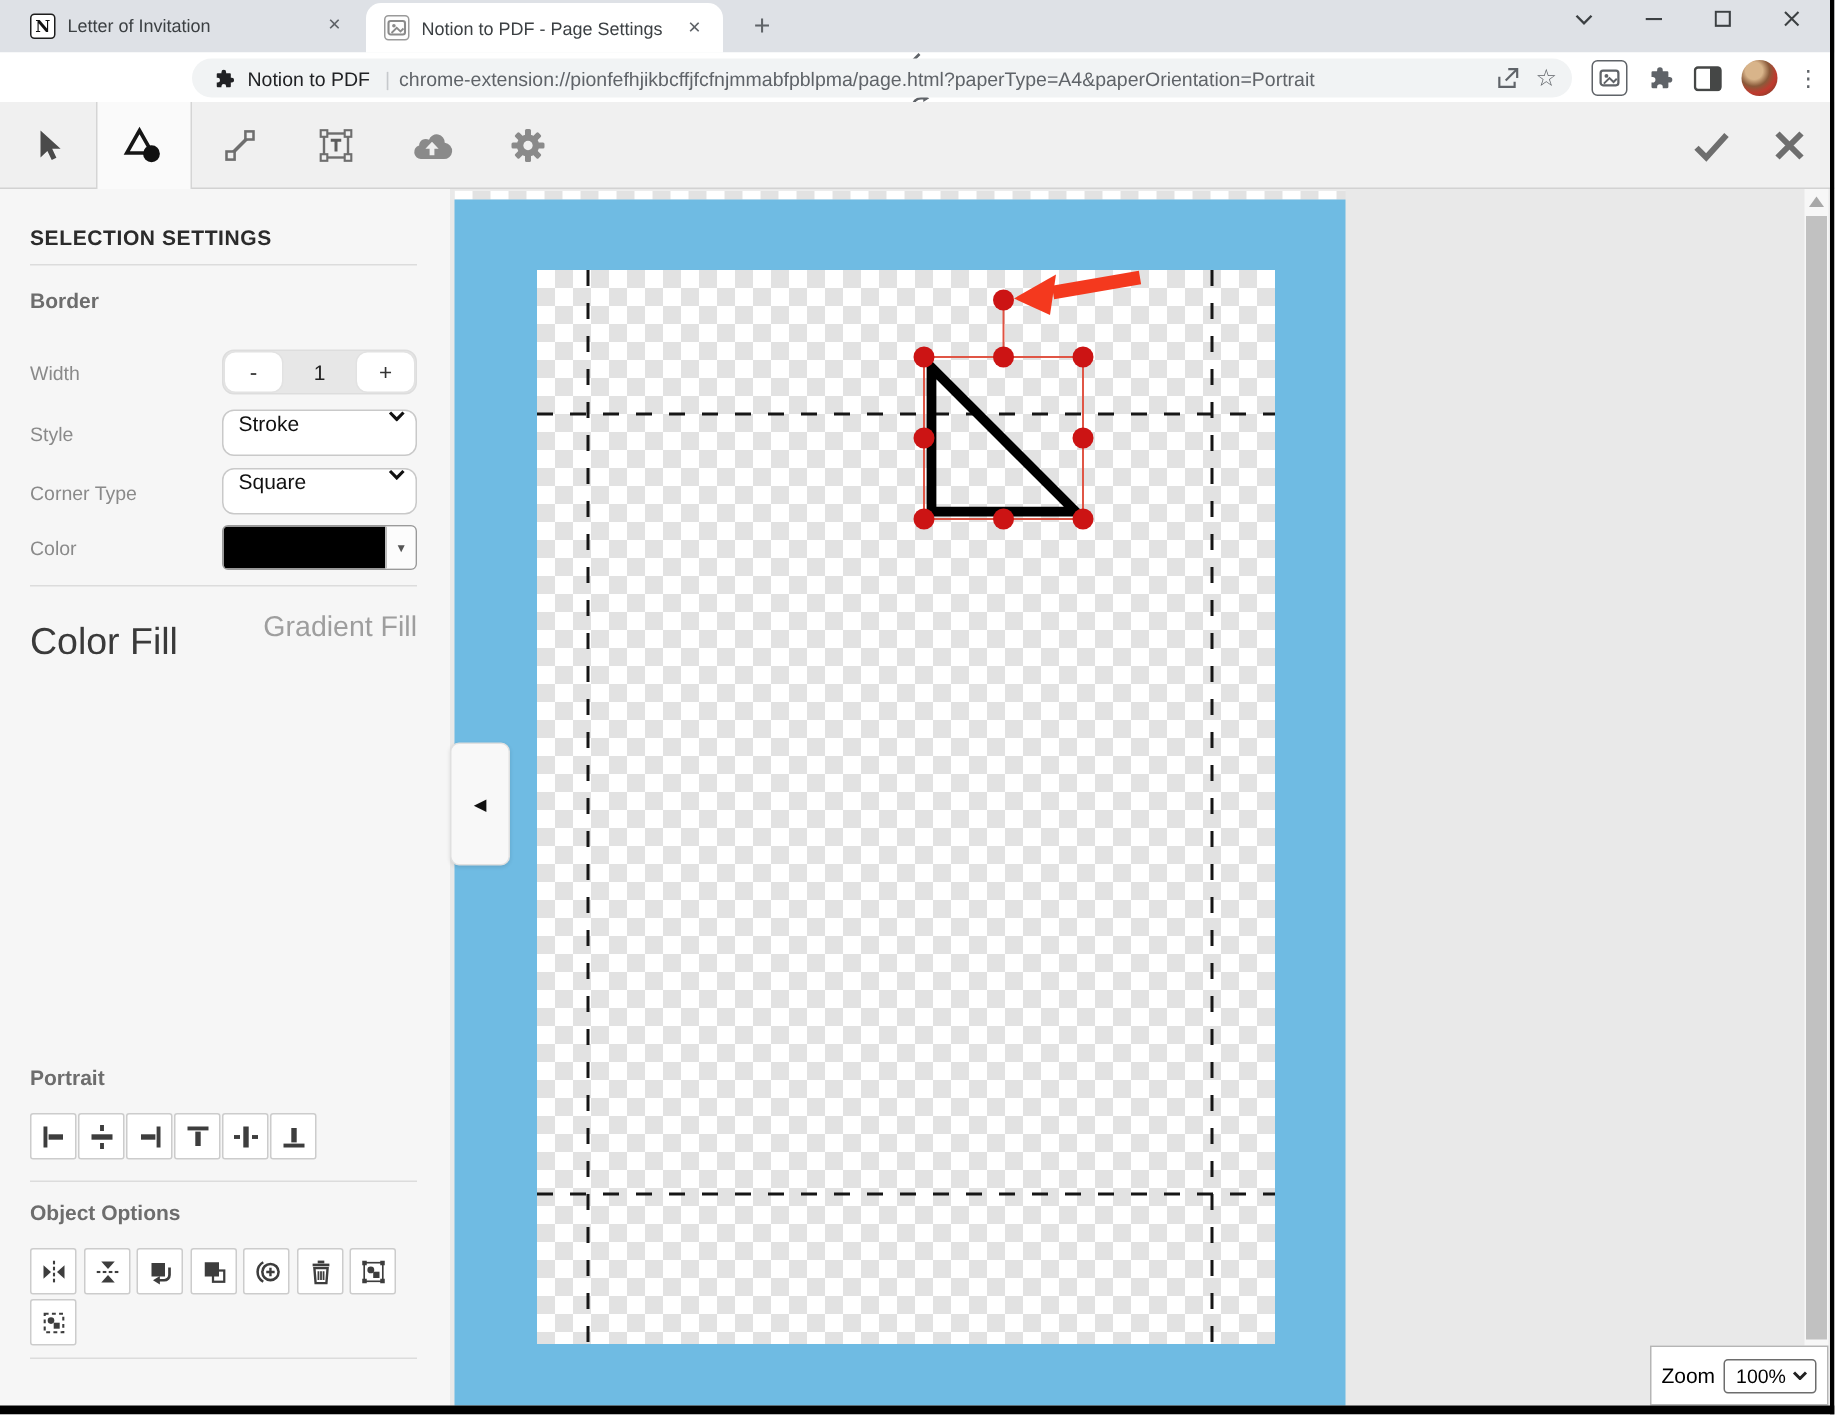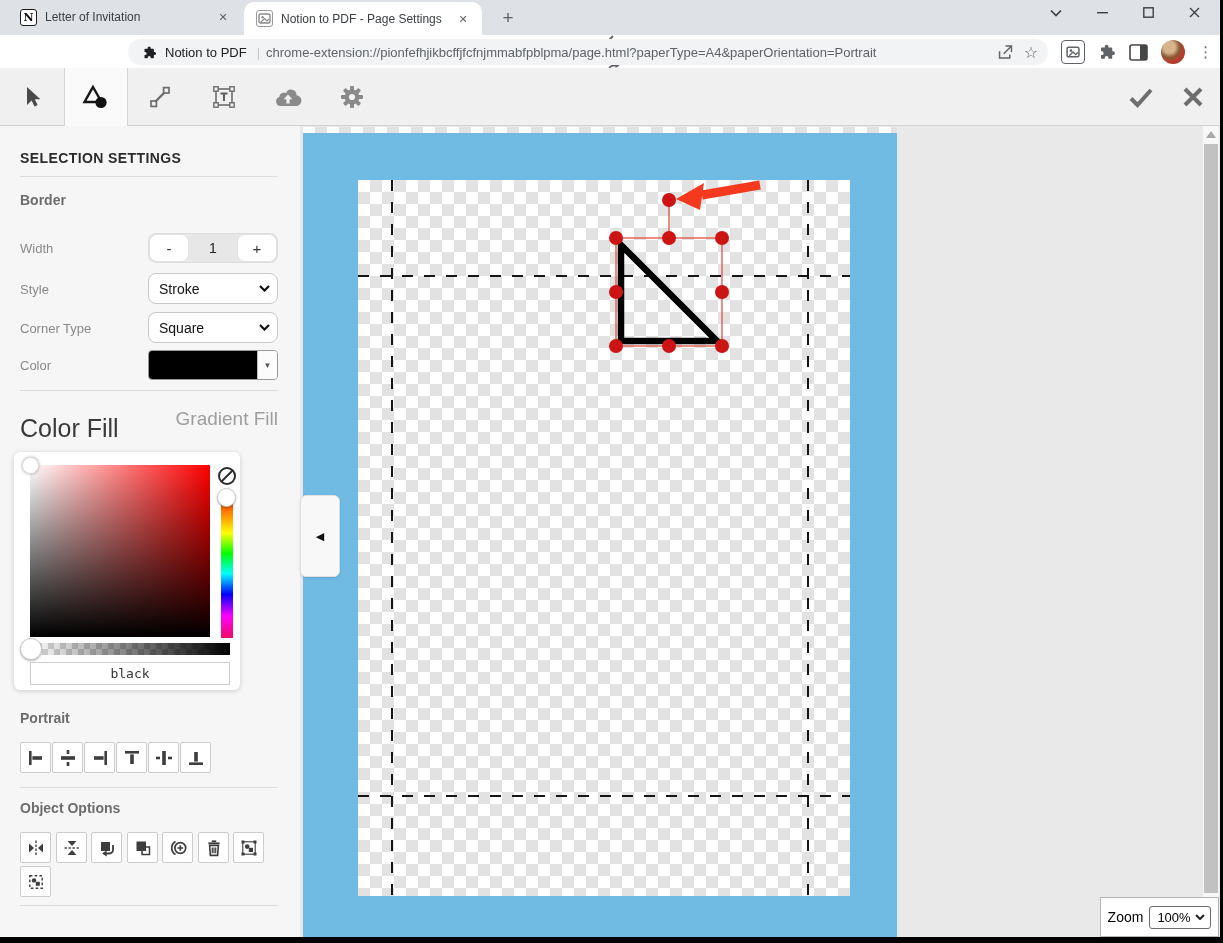--- a/index.html
+++ b/index.html
@@ -62,7 +62,7 @@
               display:flex; align-items:center; justify-content:center; }
   .step-val { flex:1; display:flex; align-items:center; justify-content:center; font-size:14px; color:#222; }
   .dropdown { position:absolute; left:148px; width:130px; height:31px; background:#fff; border:1px solid #c9c9c9;
-              border-radius:8px; display:flex; align-items:center; padding:0 7px 0 10px; }
+              border-radius:8px; display:flex; align-items:flex-start; padding:0 7px 0 10px; }
   .dd-val { flex:1; font-size:14px; color:#111; }
   .swatch { position:absolute; left:148px; width:130px; height:30px; border:1px solid #9a9a9a; border-radius:4px;
             display:flex; overflow:hidden; background:#fff; }

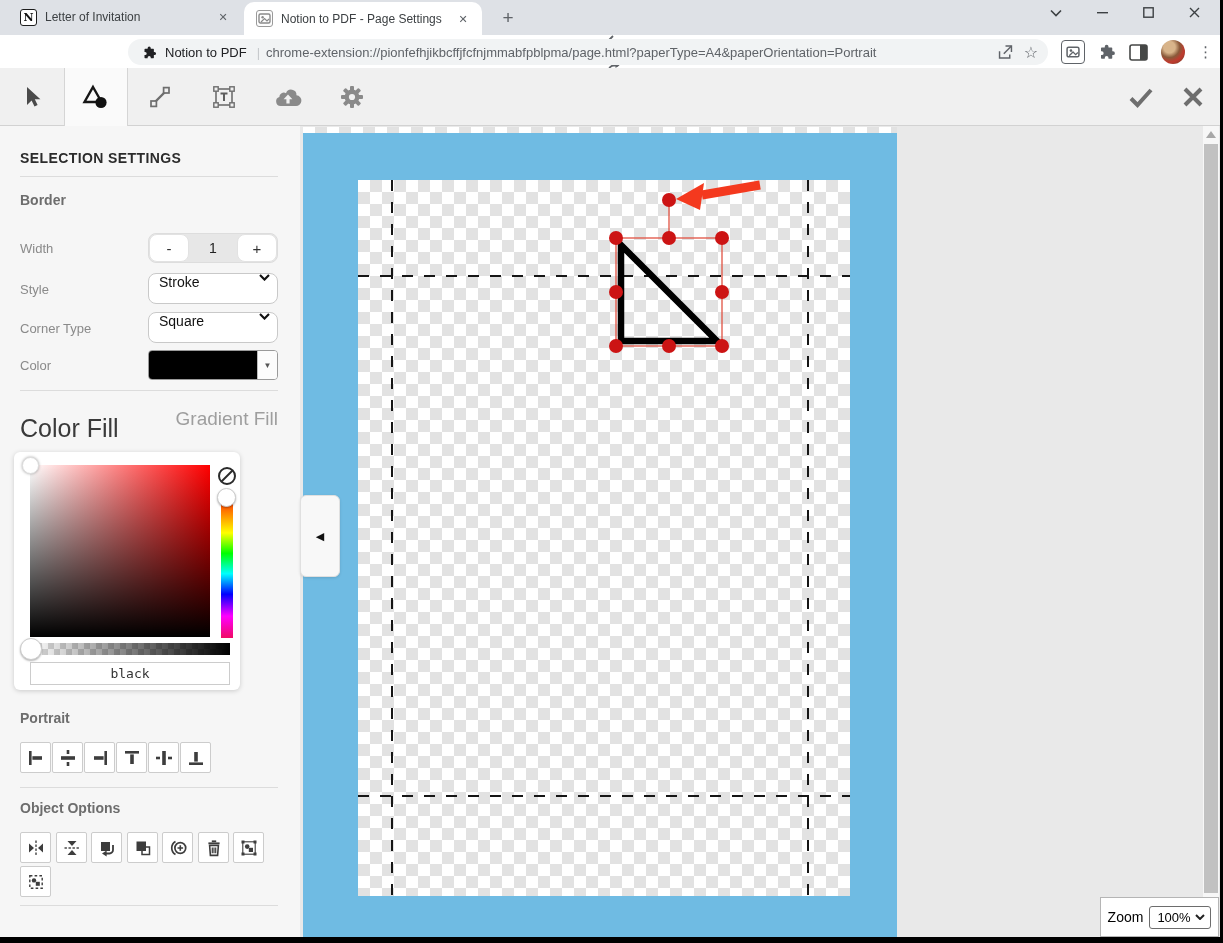--- a/index.html
+++ b/index.html
@@ -321,24 +321,6 @@
       <div class="fill-tab-on" style="top:288px">Color Fill</div>
       <div class="fill-tab-off" style="top:282px">Gradient Fill</div>
 
-      <div class="picker-card" style="top:326px">
-        <div class="sat">
-          <div class="sat-handle"></div>
-        </div>
-        <div class="nocolor">
-          <svg width="20" height="20" viewBox="0 0 20 20">
-              <circle cx="10" cy="10" r="8" fill="none" stroke="#2b2b2b" stroke-width="2"></circle>
-              <path d="M4.5 15.5 L15.5 4.5" stroke="#2b2b2b" stroke-width="2"></path>
-            </svg>
-        </div>
-        <div class="huebar">
-          <div class="hue-thumb"></div>
-        </div>
-        <div class="alphabar">
-          <div class="alpha-thumb"></div>
-        </div>
-        <div class="colorname">black</div>
-      </div>
 
       <div class="sb-seclabel" style="top:584px">Portrait</div>
 

